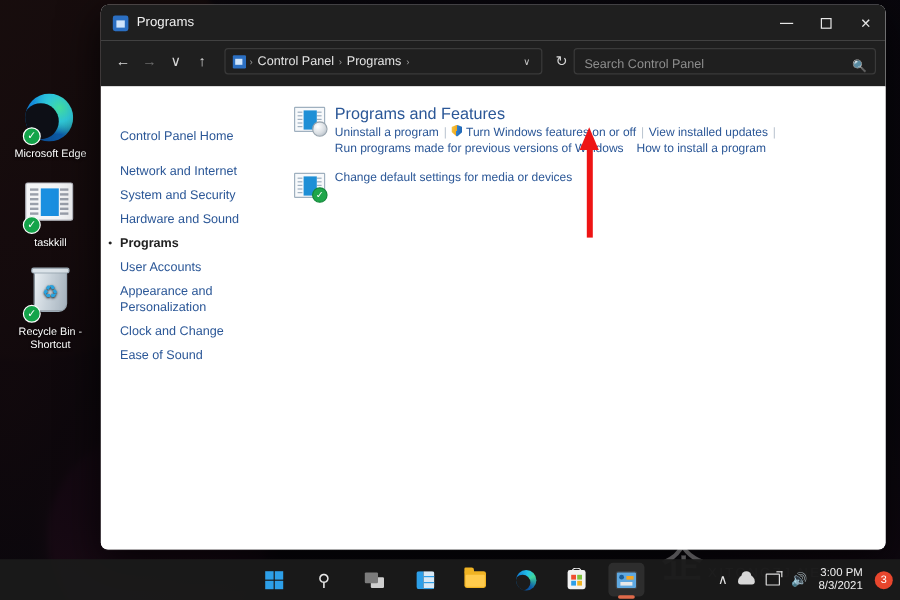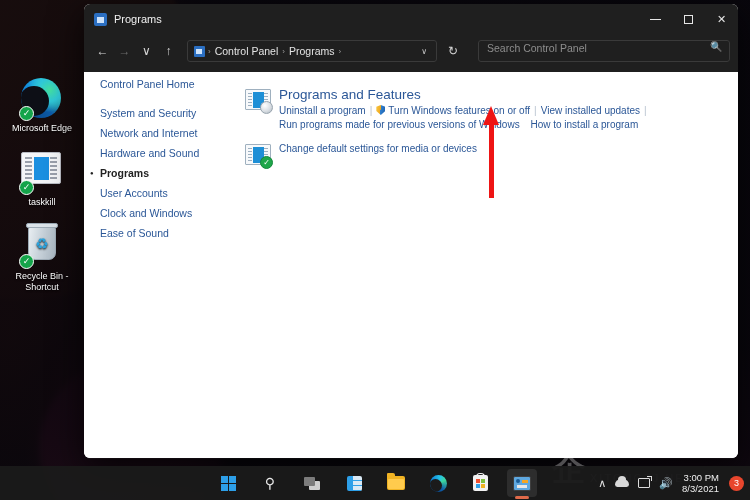--- a/index.html
+++ b/index.html
@@ -310,10 +310,10 @@
     border: 1px solid #3a3a3a;
     border-radius: 3px;
     display: flex;
-    align-items: flex-start;
+    align-items: flex-end;
     padding: 0 6px;
     box-sizing: border-box;
-    margin-left: 15px;
+    margin-left: 0;
     flex: none;
   }
   .searchbox input {

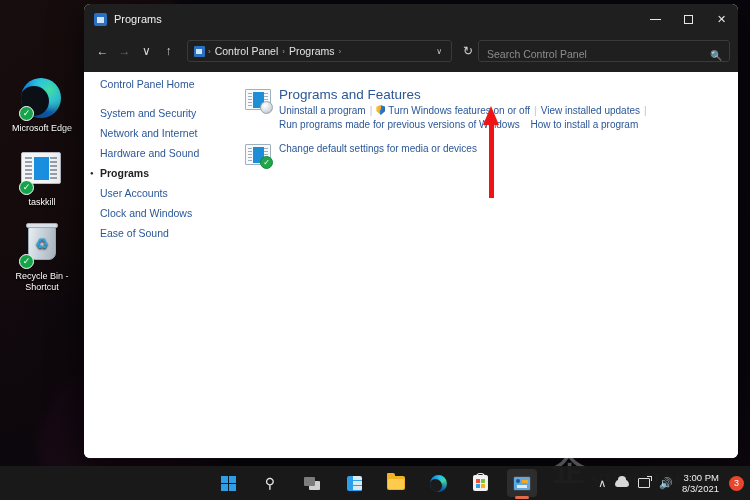--- a/index.html
+++ b/index.html
@@ -339,7 +339,7 @@
   
   .sidebar {
     width: 152px;
-    padding: 4px 0 0 16px;
+    padding: 34px 0 0 16px;
     box-sizing: border-box;
     flex: none;
   }

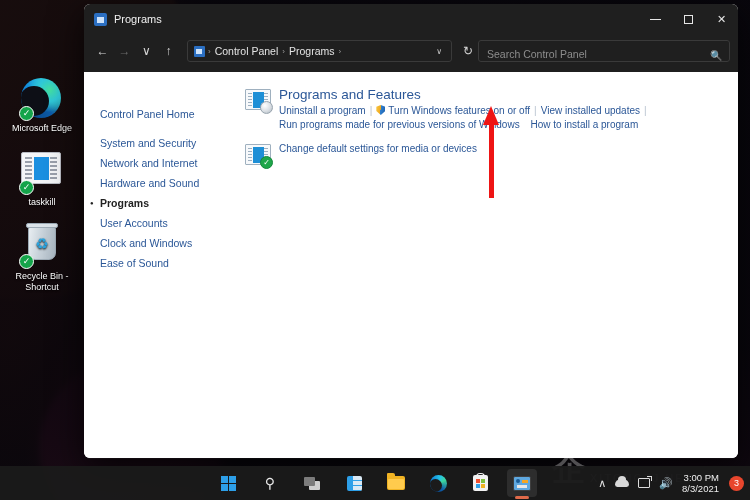--- a/index.html
+++ b/index.html
@@ -830,8 +830,8 @@
 
       <div class="sidebar">
         <div class="side-item home">Control Panel Home</div>
+        <div class="side-item">Network and Internet</div>
         <div class="side-item">System and Security</div>
-        <div class="side-item">Network and Internet</div>
         <div class="side-item">Hardware and Sound</div>
         <div class="side-item current">Programs</div>
         <div class="side-item">User Accounts</div>

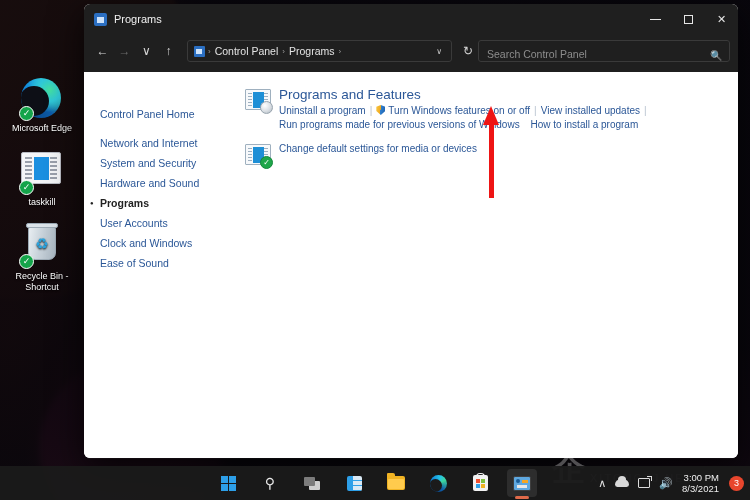--- a/index.html
+++ b/index.html
@@ -835,6 +835,7 @@
         <div class="side-item">Hardware and Sound</div>
         <div class="side-item current">Programs</div>
         <div class="side-item">User Accounts</div>
+        <div class="side-item">Appearance and Personalization</div>
         <div class="side-item">Clock and Windows</div>
         <div class="side-item">Ease of Sound</div>
       </div>

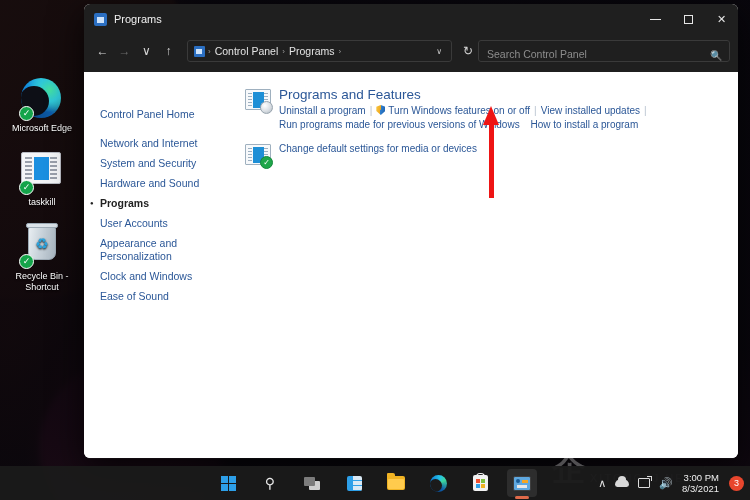--- a/index.html
+++ b/index.html
@@ -836,7 +836,7 @@
         <div class="side-item current">Programs</div>
         <div class="side-item">User Accounts</div>
         <div class="side-item">Appearance and Personalization</div>
-        <div class="side-item">Clock and Windows</div>
+        <div class="side-item">Clock and Change</div>
         <div class="side-item">Ease of Sound</div>
       </div>
 

